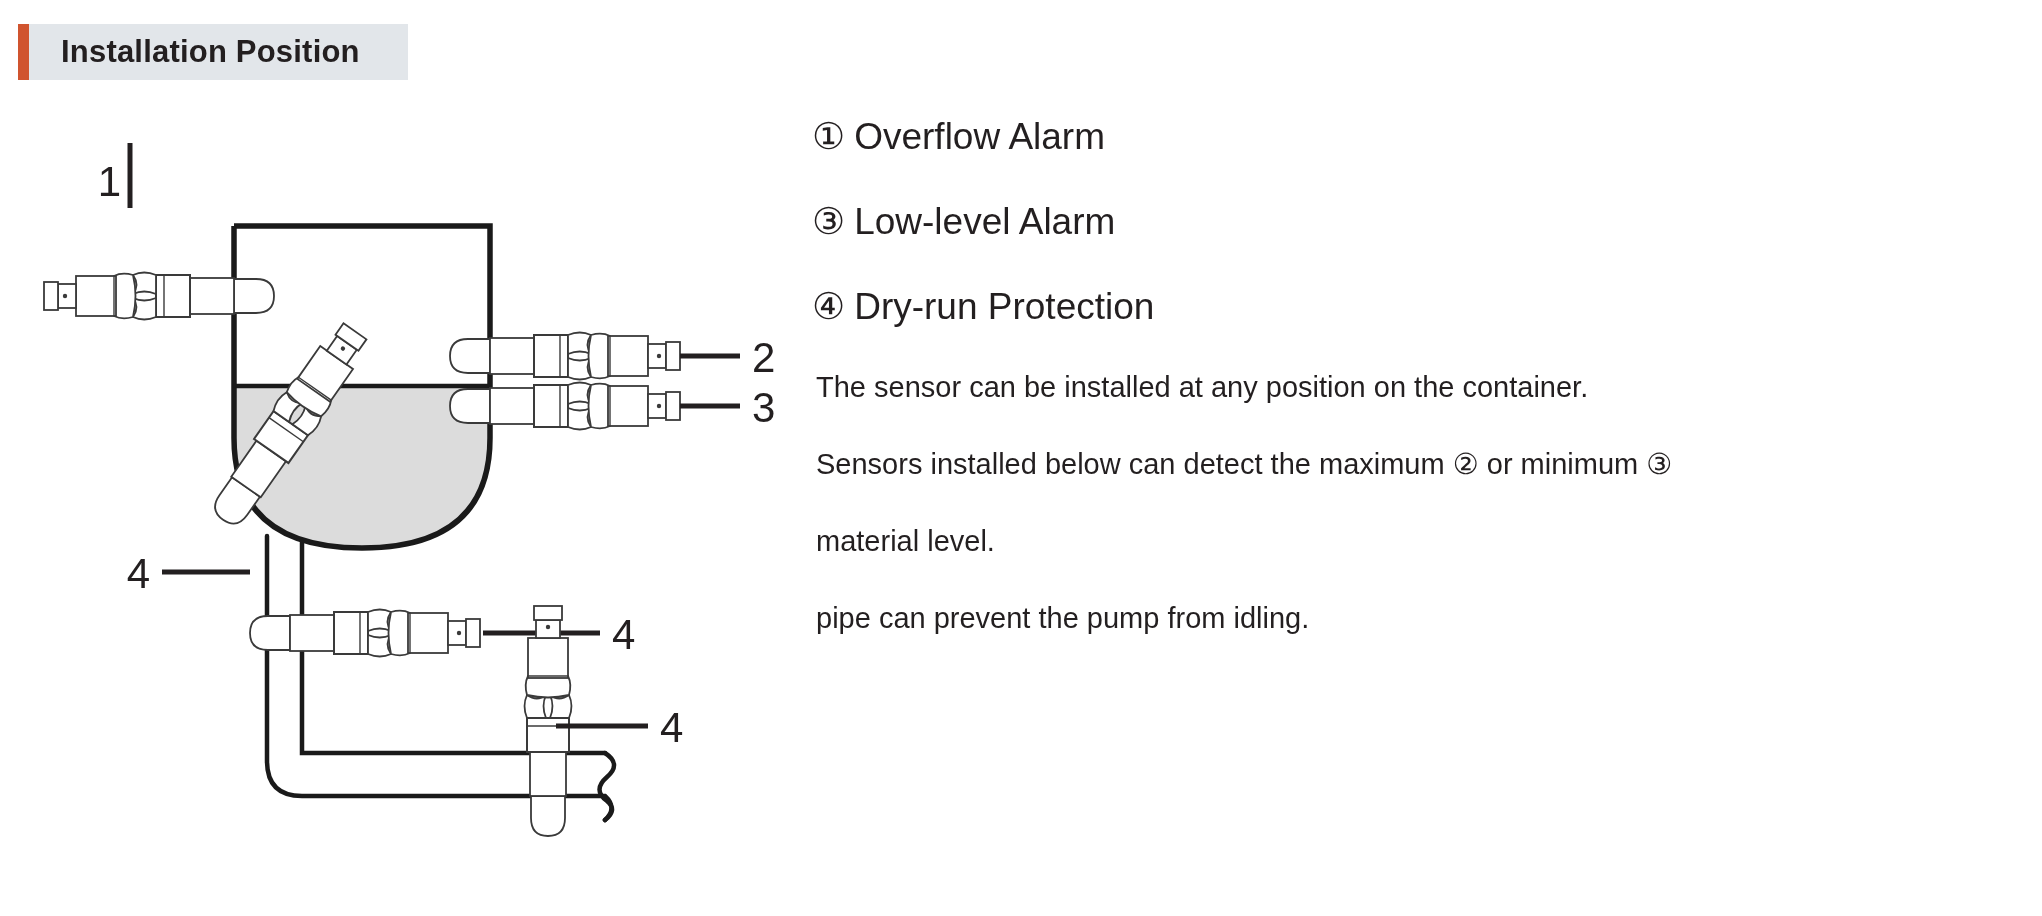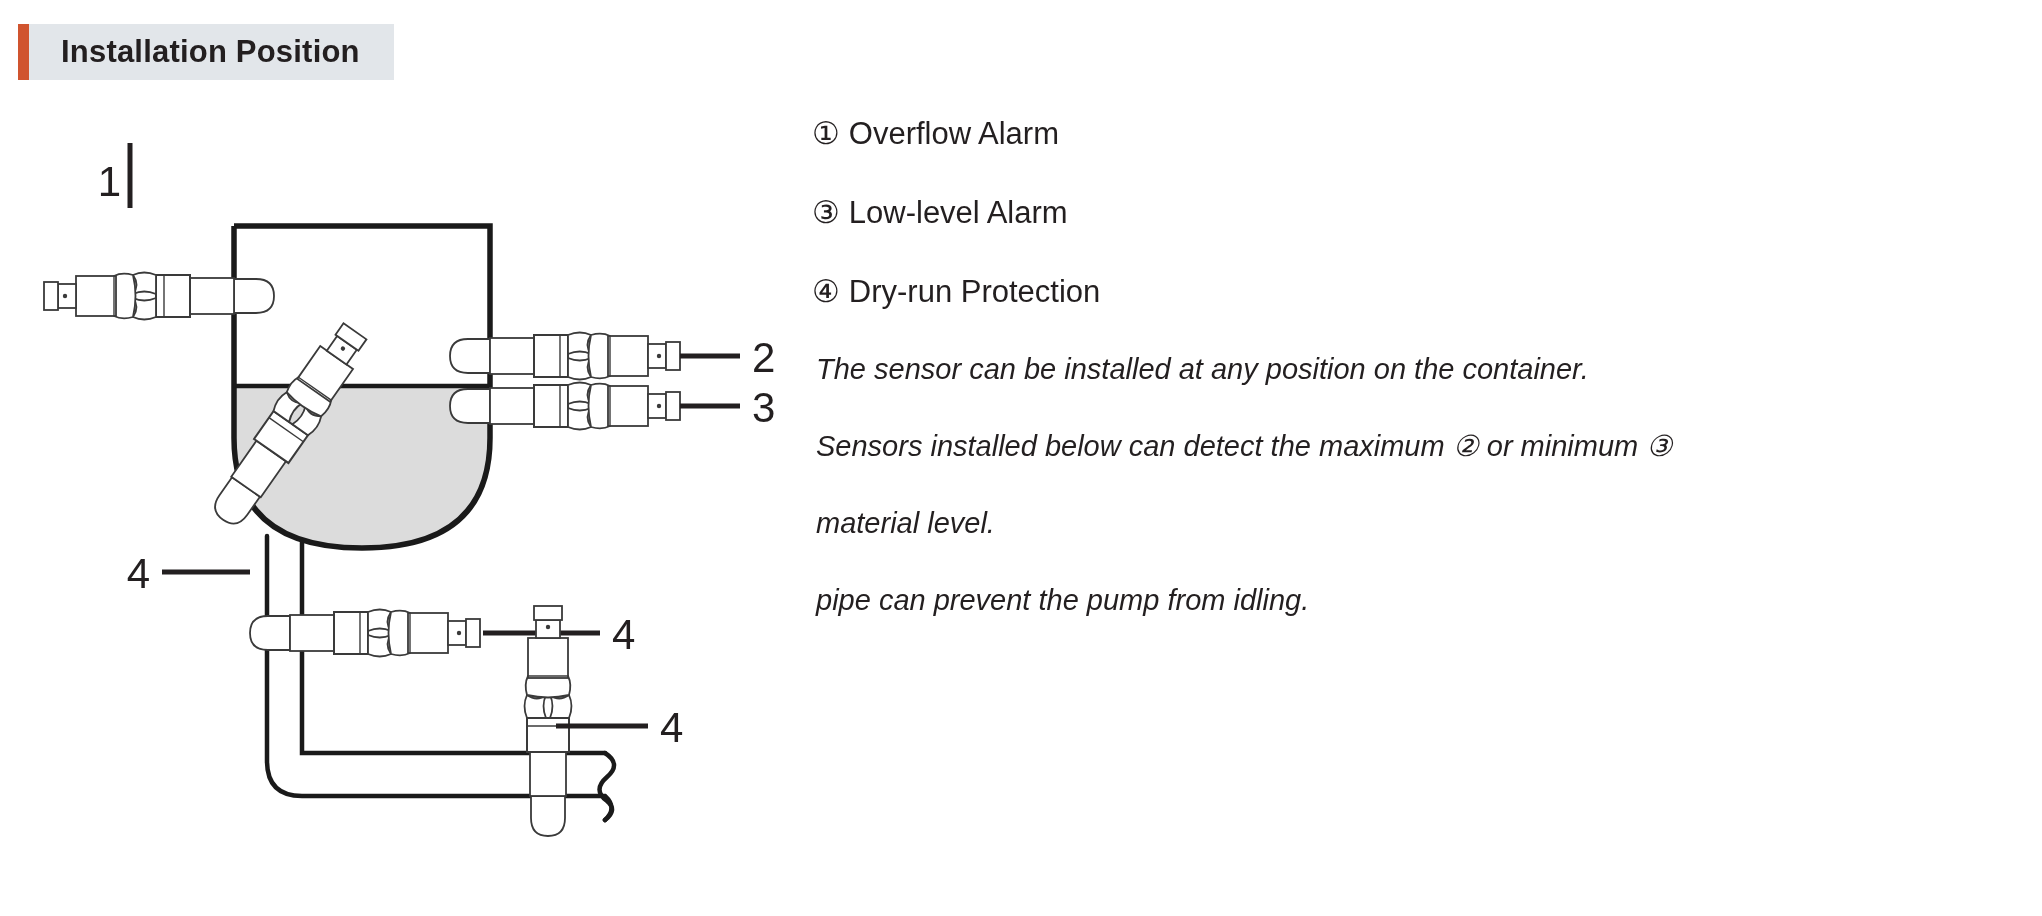--- a/index.html
+++ b/index.html
@@ -25,7 +25,7 @@
     display: flex;
     align-items: stretch;
     background: #e2e6ea;
-    padding-right: 34px;
+    padding-right: 48px;
   }
   #header-accent {
     width: 11px;

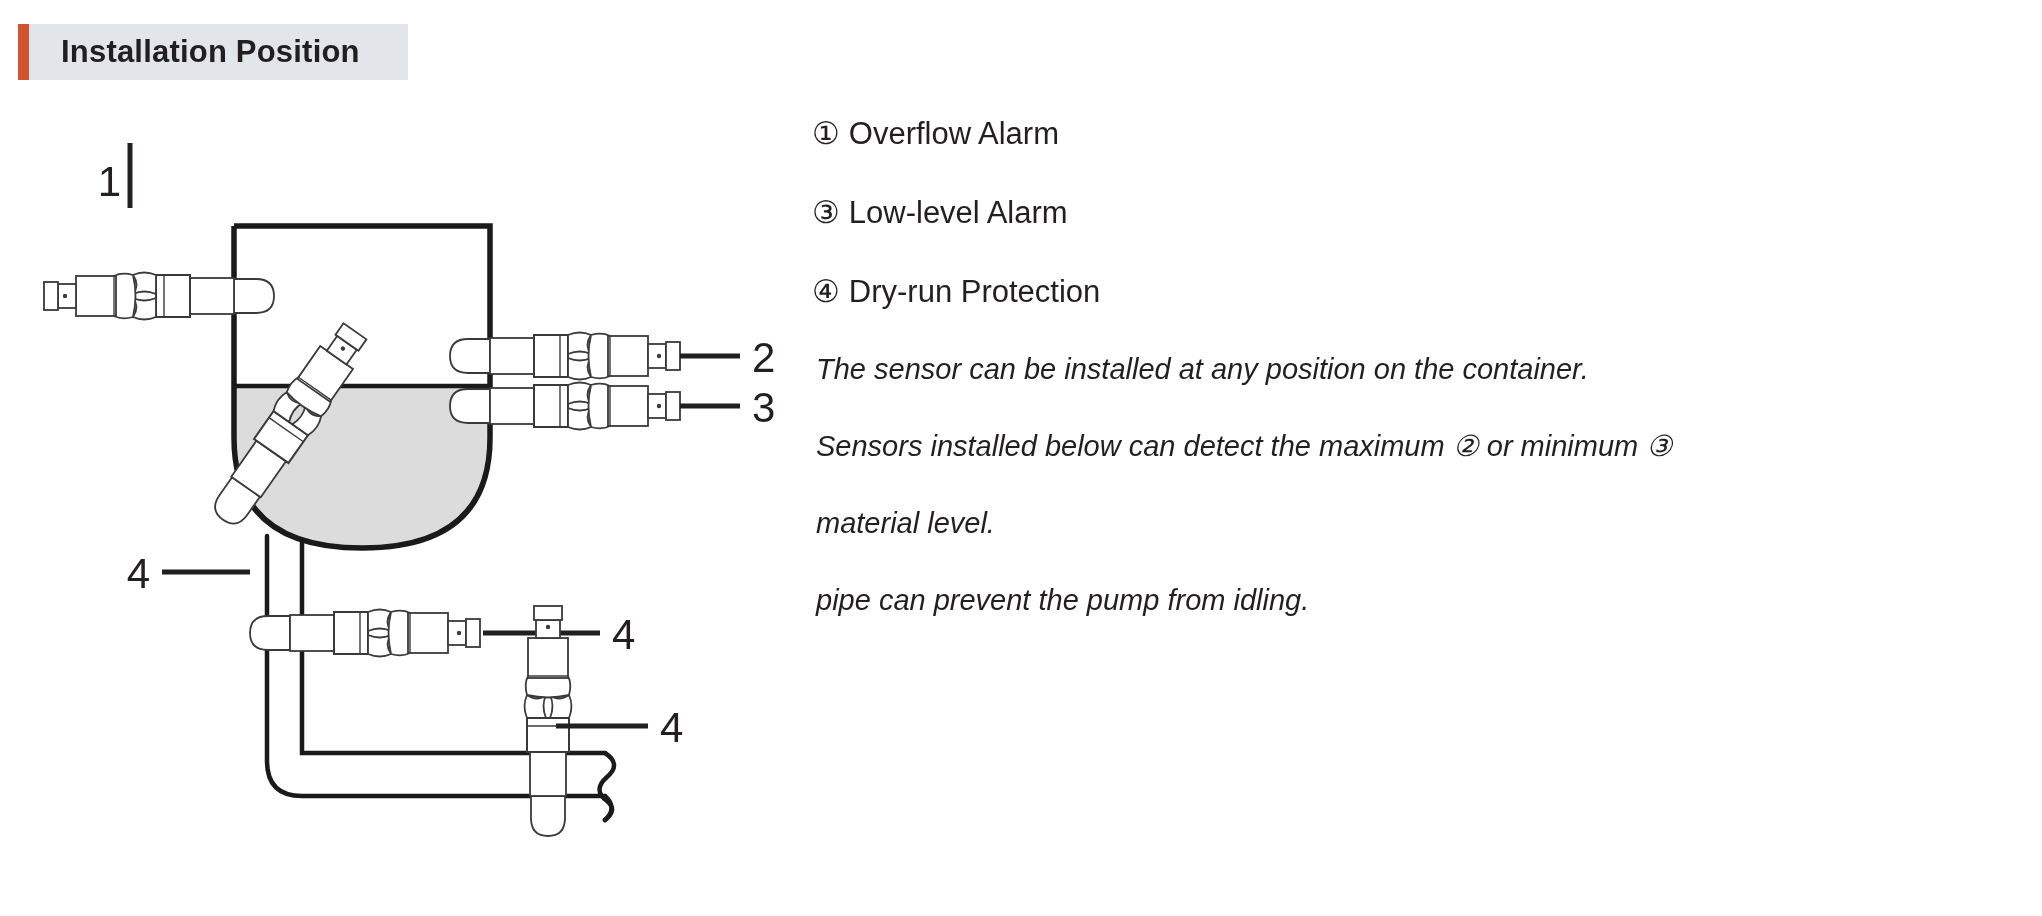--- a/index.html
+++ b/index.html
@@ -60,7 +60,7 @@
     width: 1210px;
   }
   .legend-line {
-    font-size: 31px;
+    font-size: 37px;
     line-height: 1;
     margin-bottom: 48px;
     white-space: nowrap;

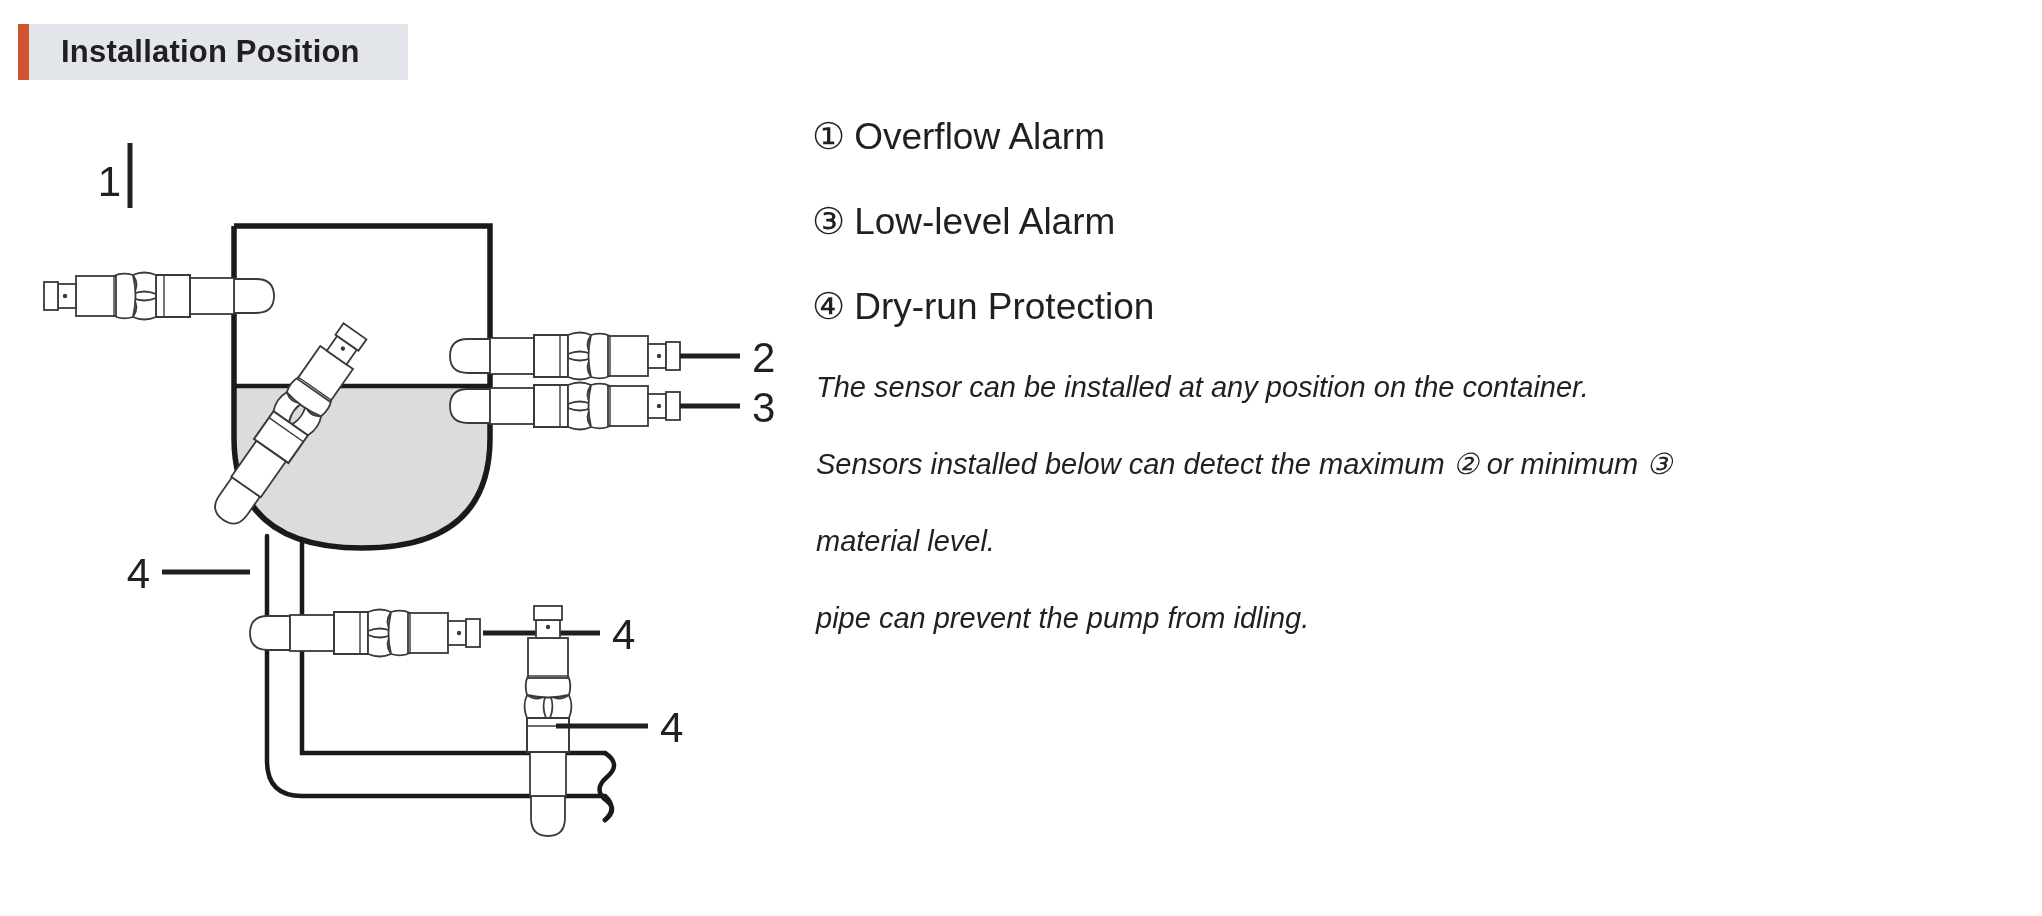--- a/index.html
+++ b/index.html
@@ -71,7 +71,6 @@
   }
   #paragraph {
     padding-left: 4px;
-    font-style: italic;
   }
   .para-line {
     font-size: 29px;

